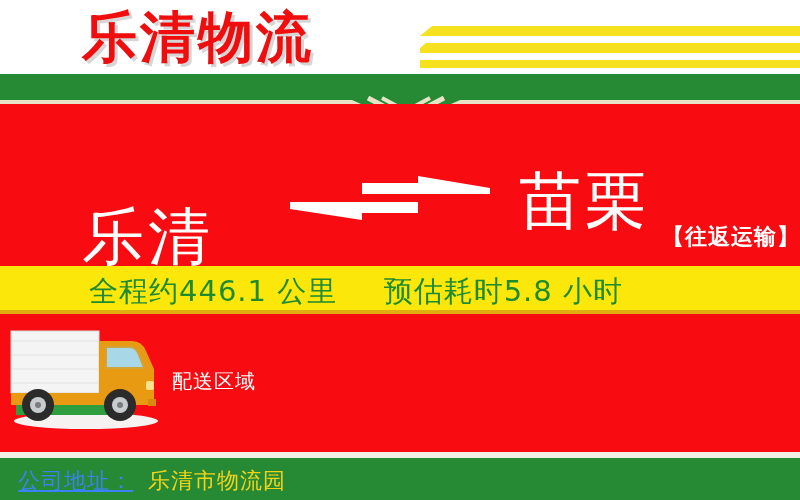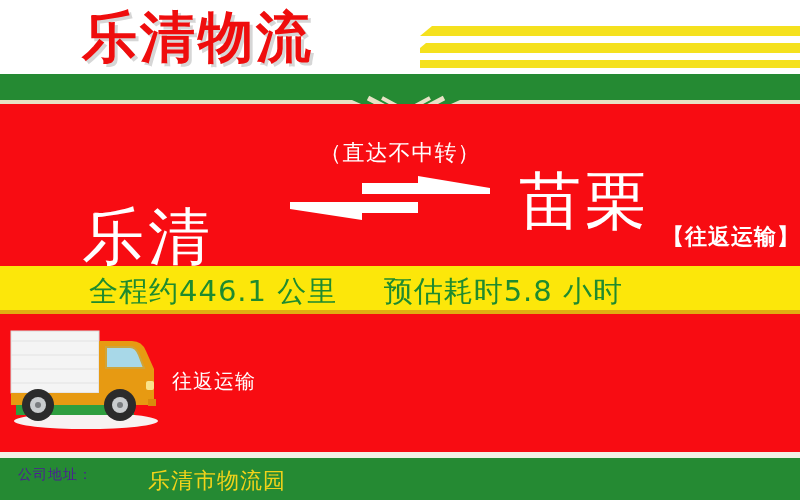--- a/index.html
+++ b/index.html
@@ -238,7 +238,6 @@
   <div class="city-origin">乐清</div>
   <div class="city-dest">苗栗</div>
 
-  <div class="note-top">（直达不中转）</div>
   <div class="note-bottom">【往返运输】</div>
 
   <div class="arrow-wrap">

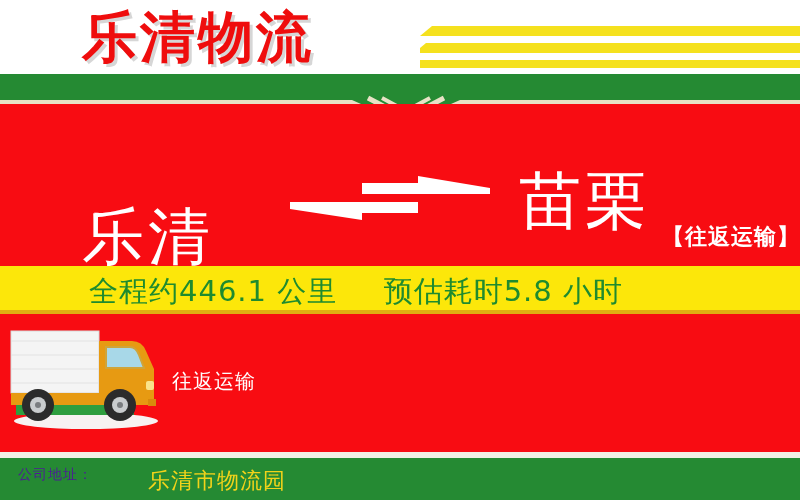--- a/index.html
+++ b/index.html
@@ -290,7 +290,7 @@
   </div>
 
 
-  <div class="coverage-text">往返运输</div>
+  <div class="coverage-text">配送区域</div>
 
   <div class="footer-sep"></div>
   <div class="footer-band"></div>

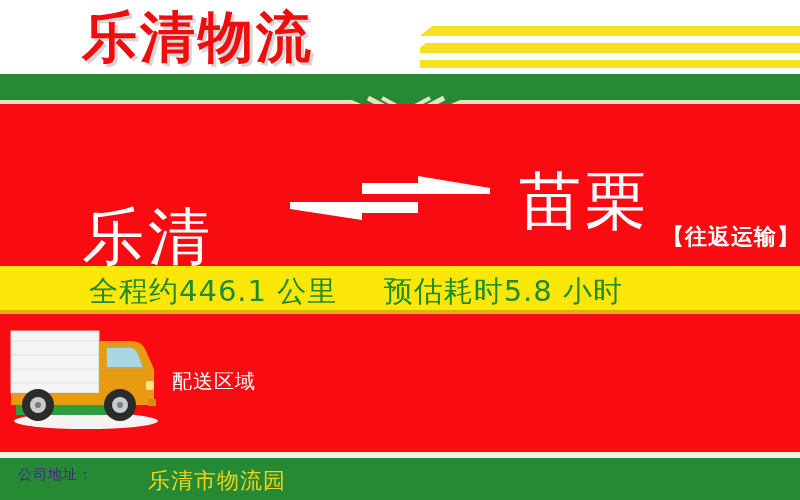--- a/index.html
+++ b/index.html
@@ -191,10 +191,11 @@
   .footer-label {
     position: absolute;
     left: 18px; top: 466px;
-    font-size: 14px;
-    color: #4c1d95;
-    letter-spacing: 1px;
-    white-space: nowrap;
+    font-size: 22px;
+    color: #3b82f6;
+    letter-spacing: 1px;
+    white-space: nowrap;
+    text-decoration: underline;
   }
   .footer-value {
     position: absolute;

